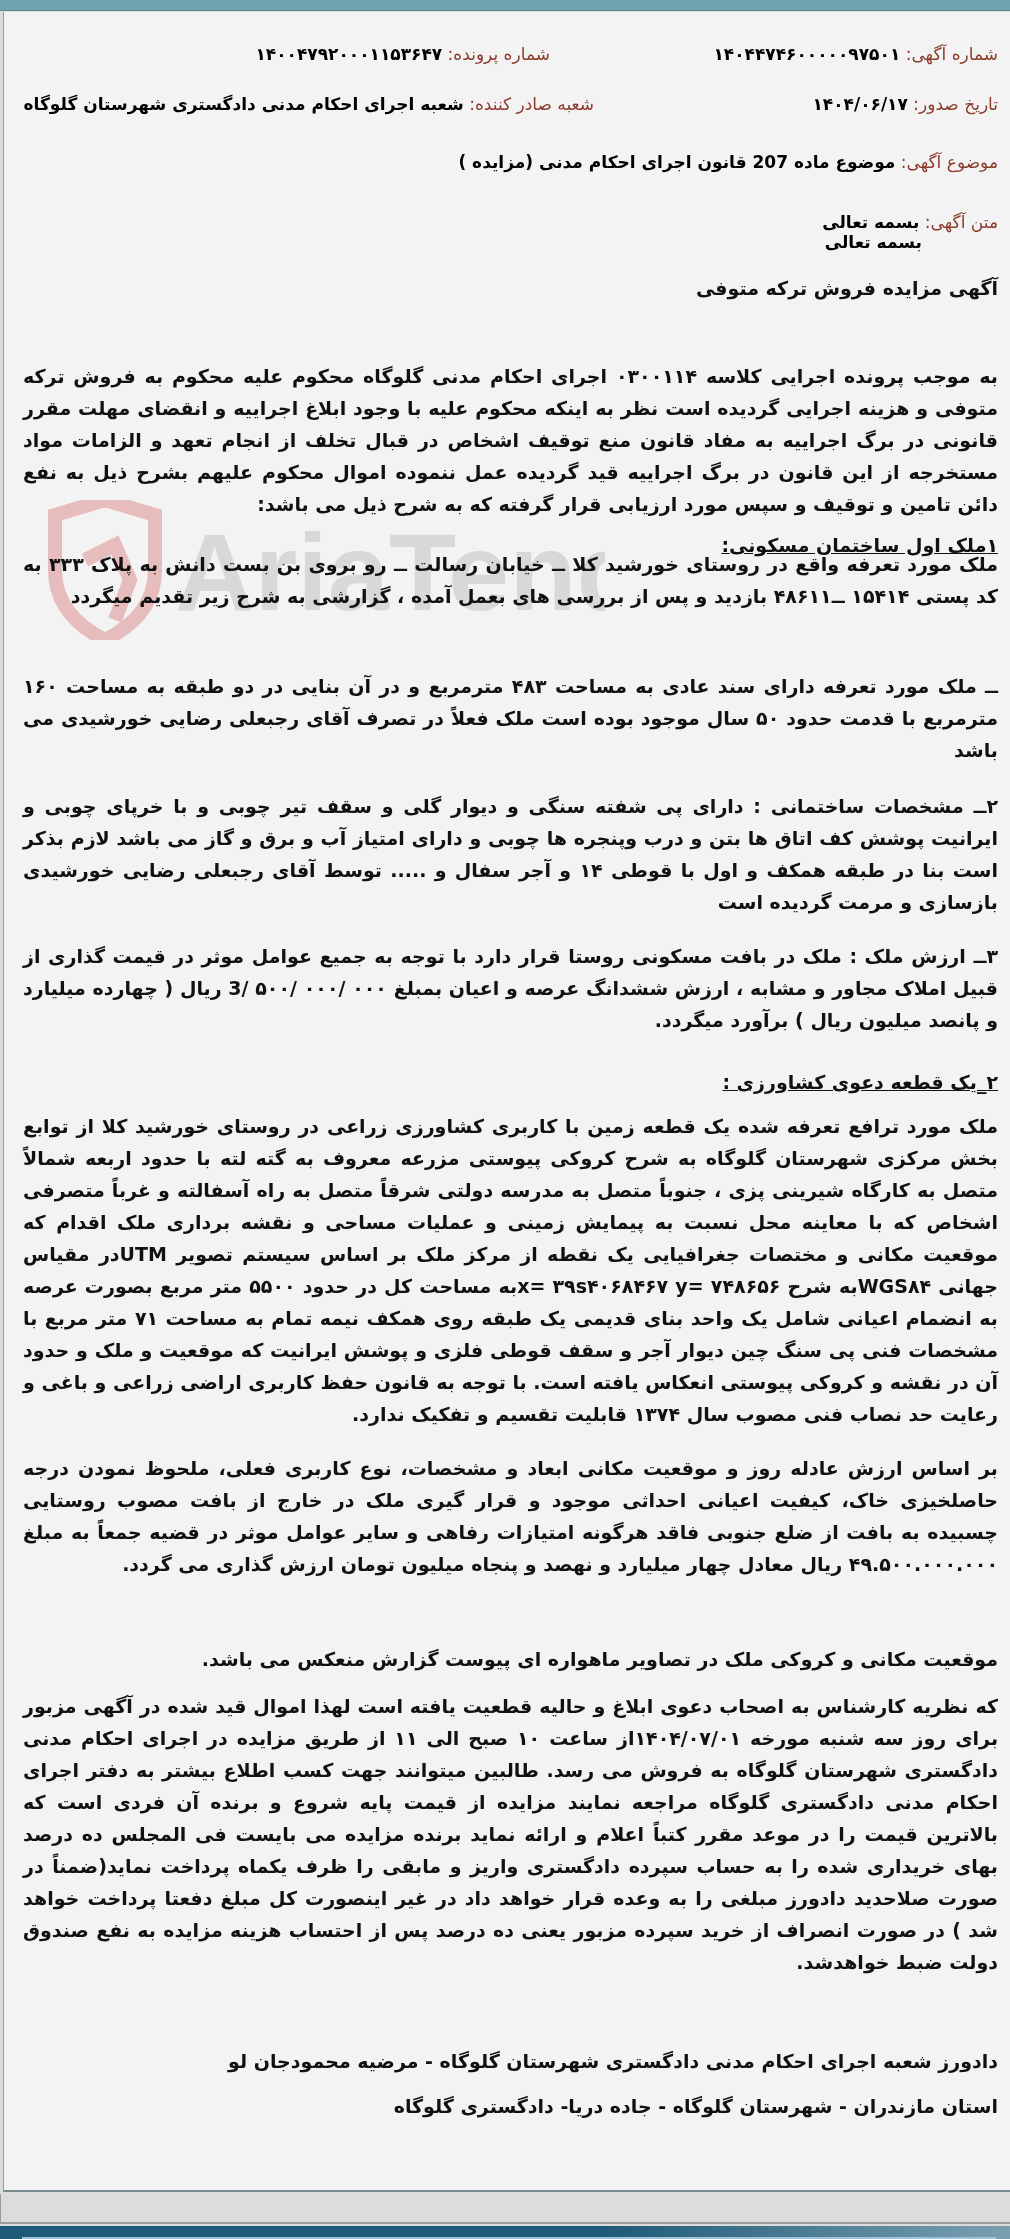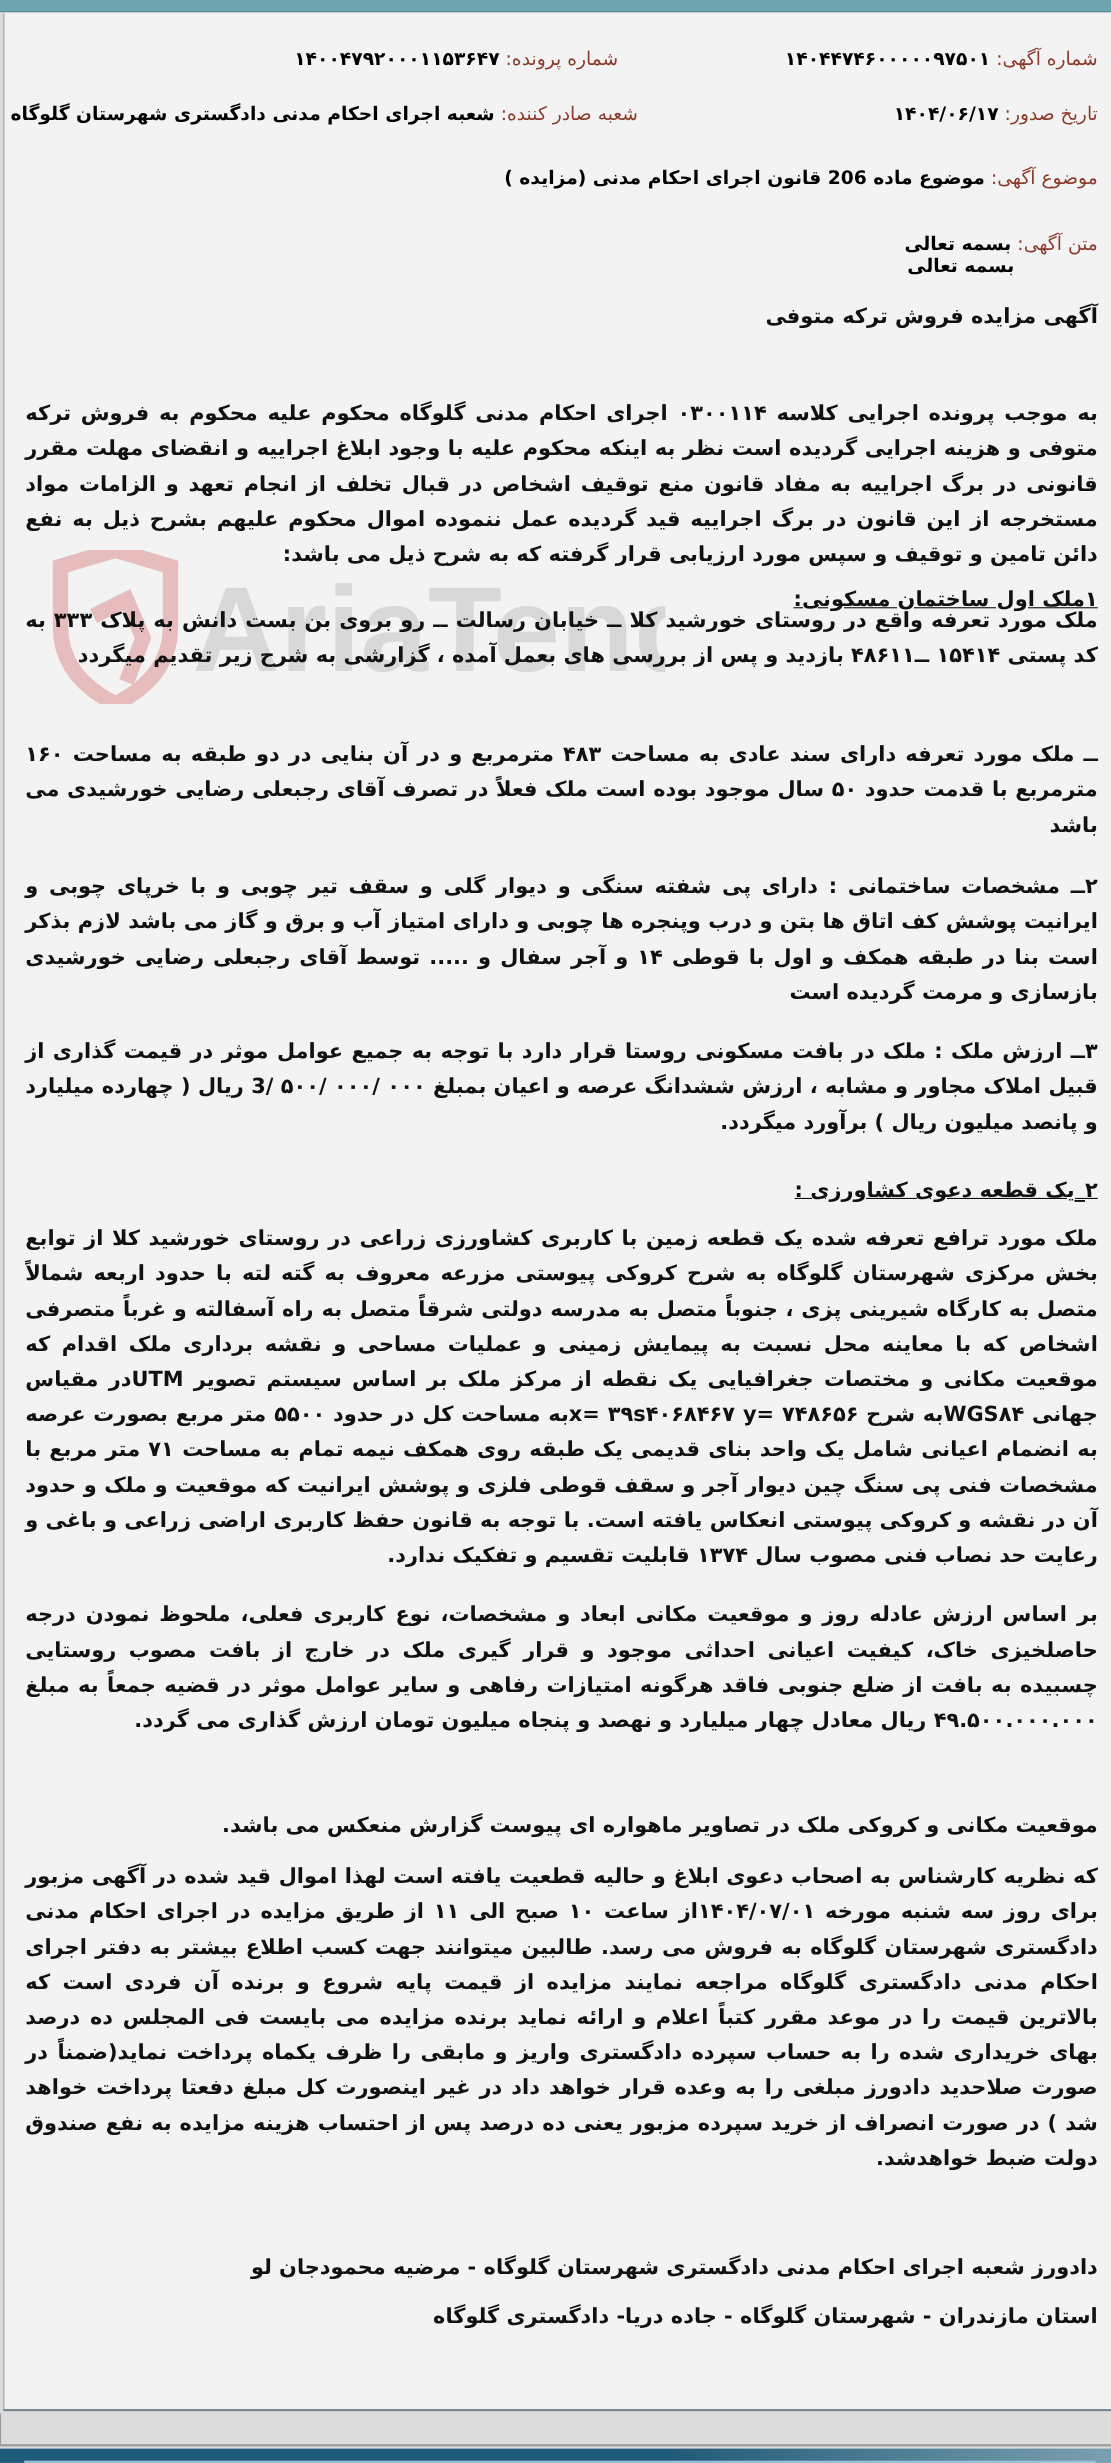--- a/index.html
+++ b/index.html
@@ -33,7 +33,7 @@
   <span class="lbl">شماره آگهی:</span>
   <span class="val">۱۴۰۴۴۷۴۶۰۰۰۰۰۹۷۵۰۱</span>
 </div>
-<div class="meta" style="right:448px; top:44px;text-align:center;">
+<div class="meta" style="right:460px; top:44px;text-align:center;">
   <span class="lbl">شماره پرونده:</span>
   <span class="val">۱۴۰۰۴۷۹۲۰۰۰۱۱۵۳۶۴۷</span>
 </div>

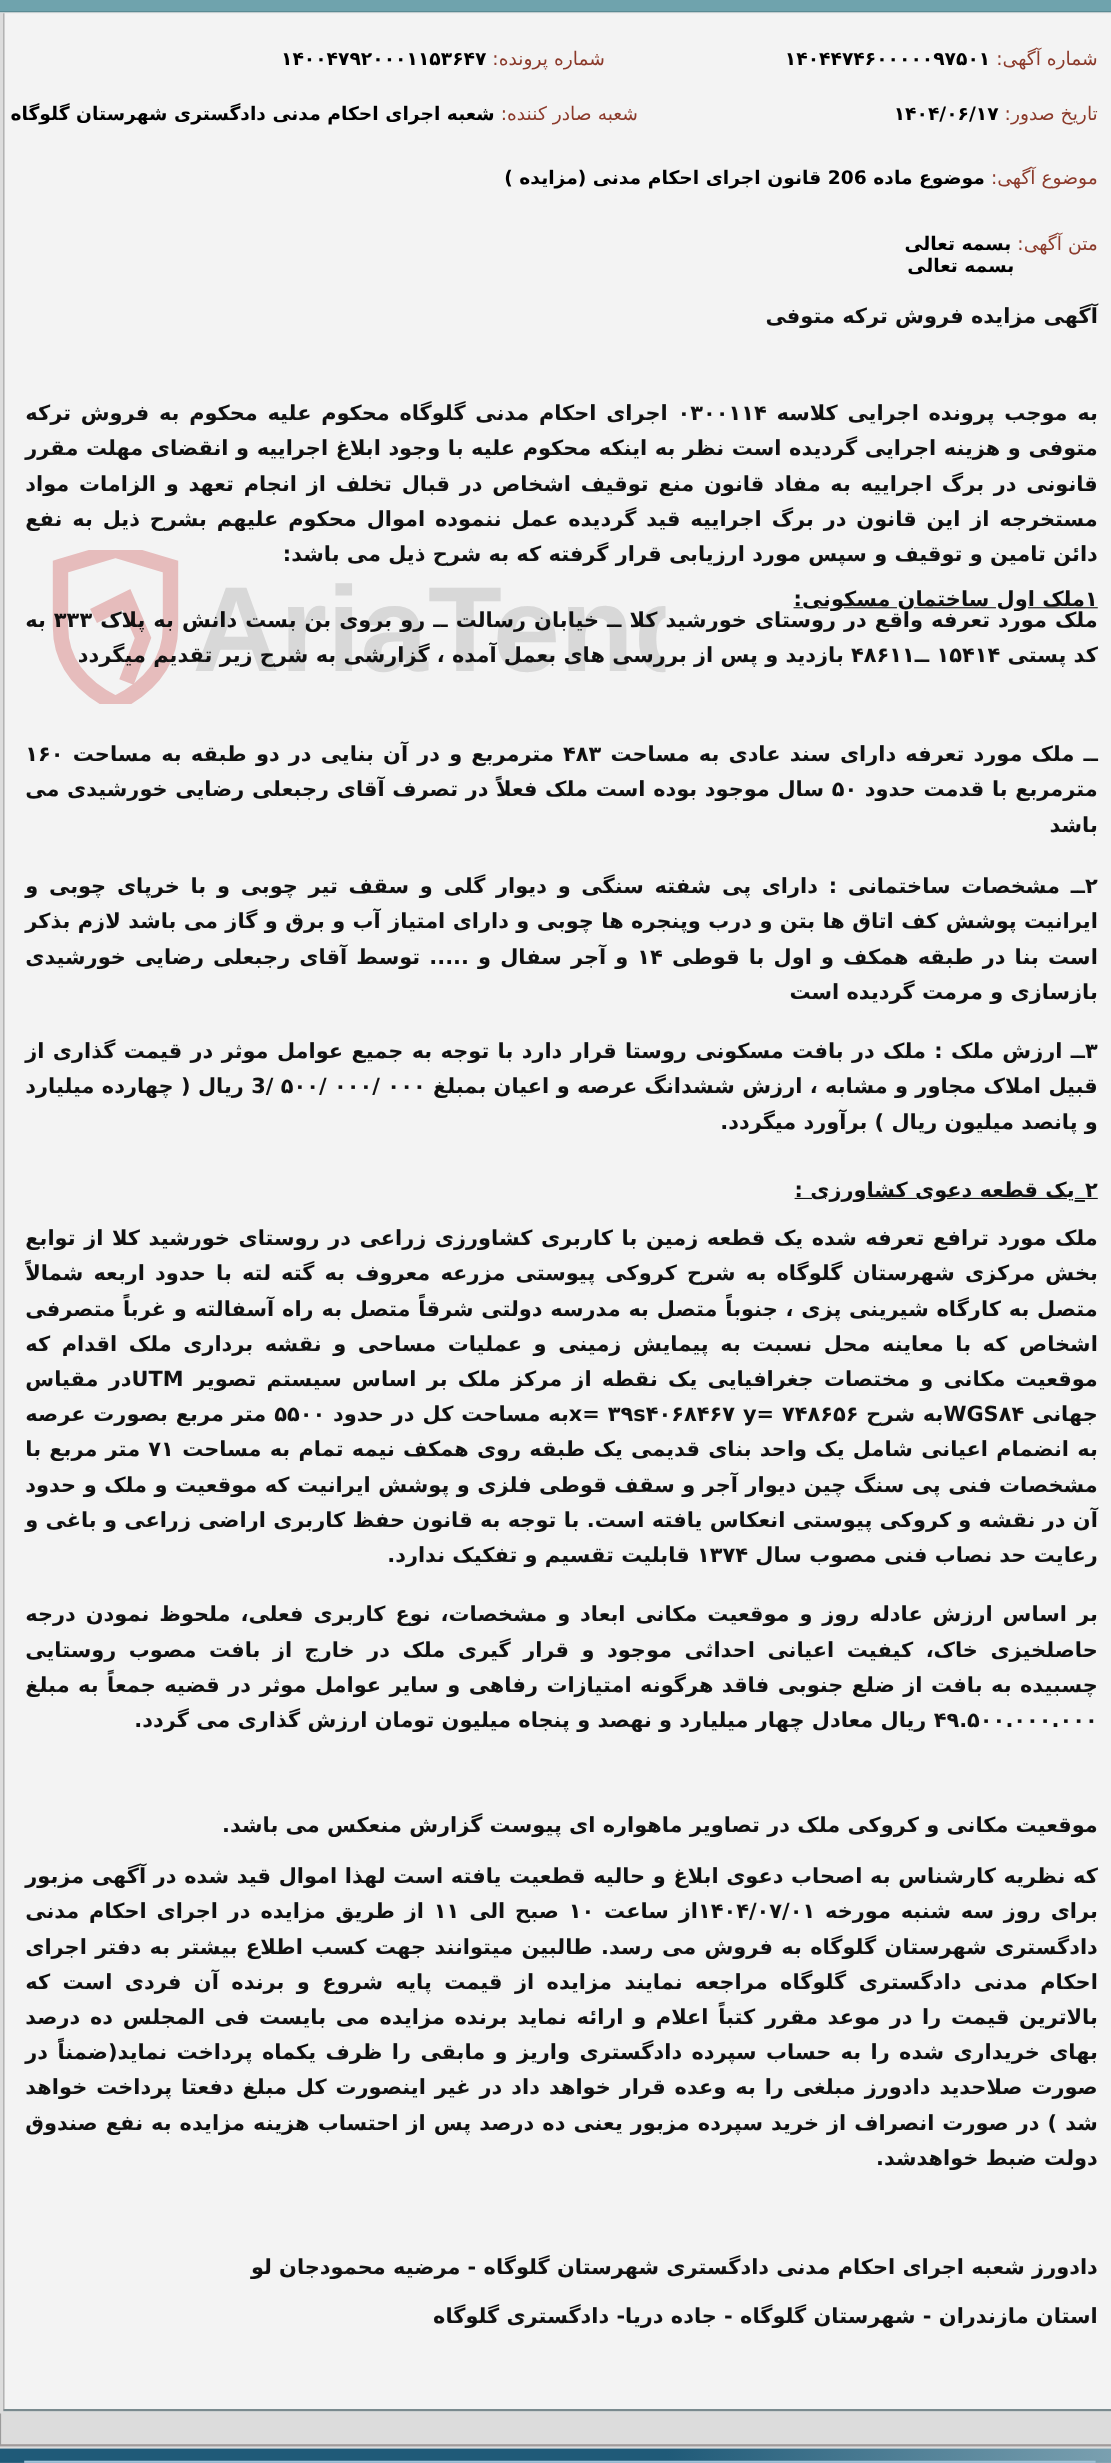--- a/index.html
+++ b/index.html
@@ -41,7 +41,7 @@
   <span class="lbl">تاریخ صدور:</span>
   <span class="val">۱۴۰۴/۰۶/۱۷</span>
 </div>
-<div class="meta" style="right:430px; top:94px;margin-left:31px;">
+<div class="meta" style="right:416px; top:94px;margin-left:31px;">
   <span class="lbl">شعبه صادر کننده:</span>
   <span class="val">شعبه اجرای احکام مدنی دادگستری شهرستان گلوگاه</span>
 </div>

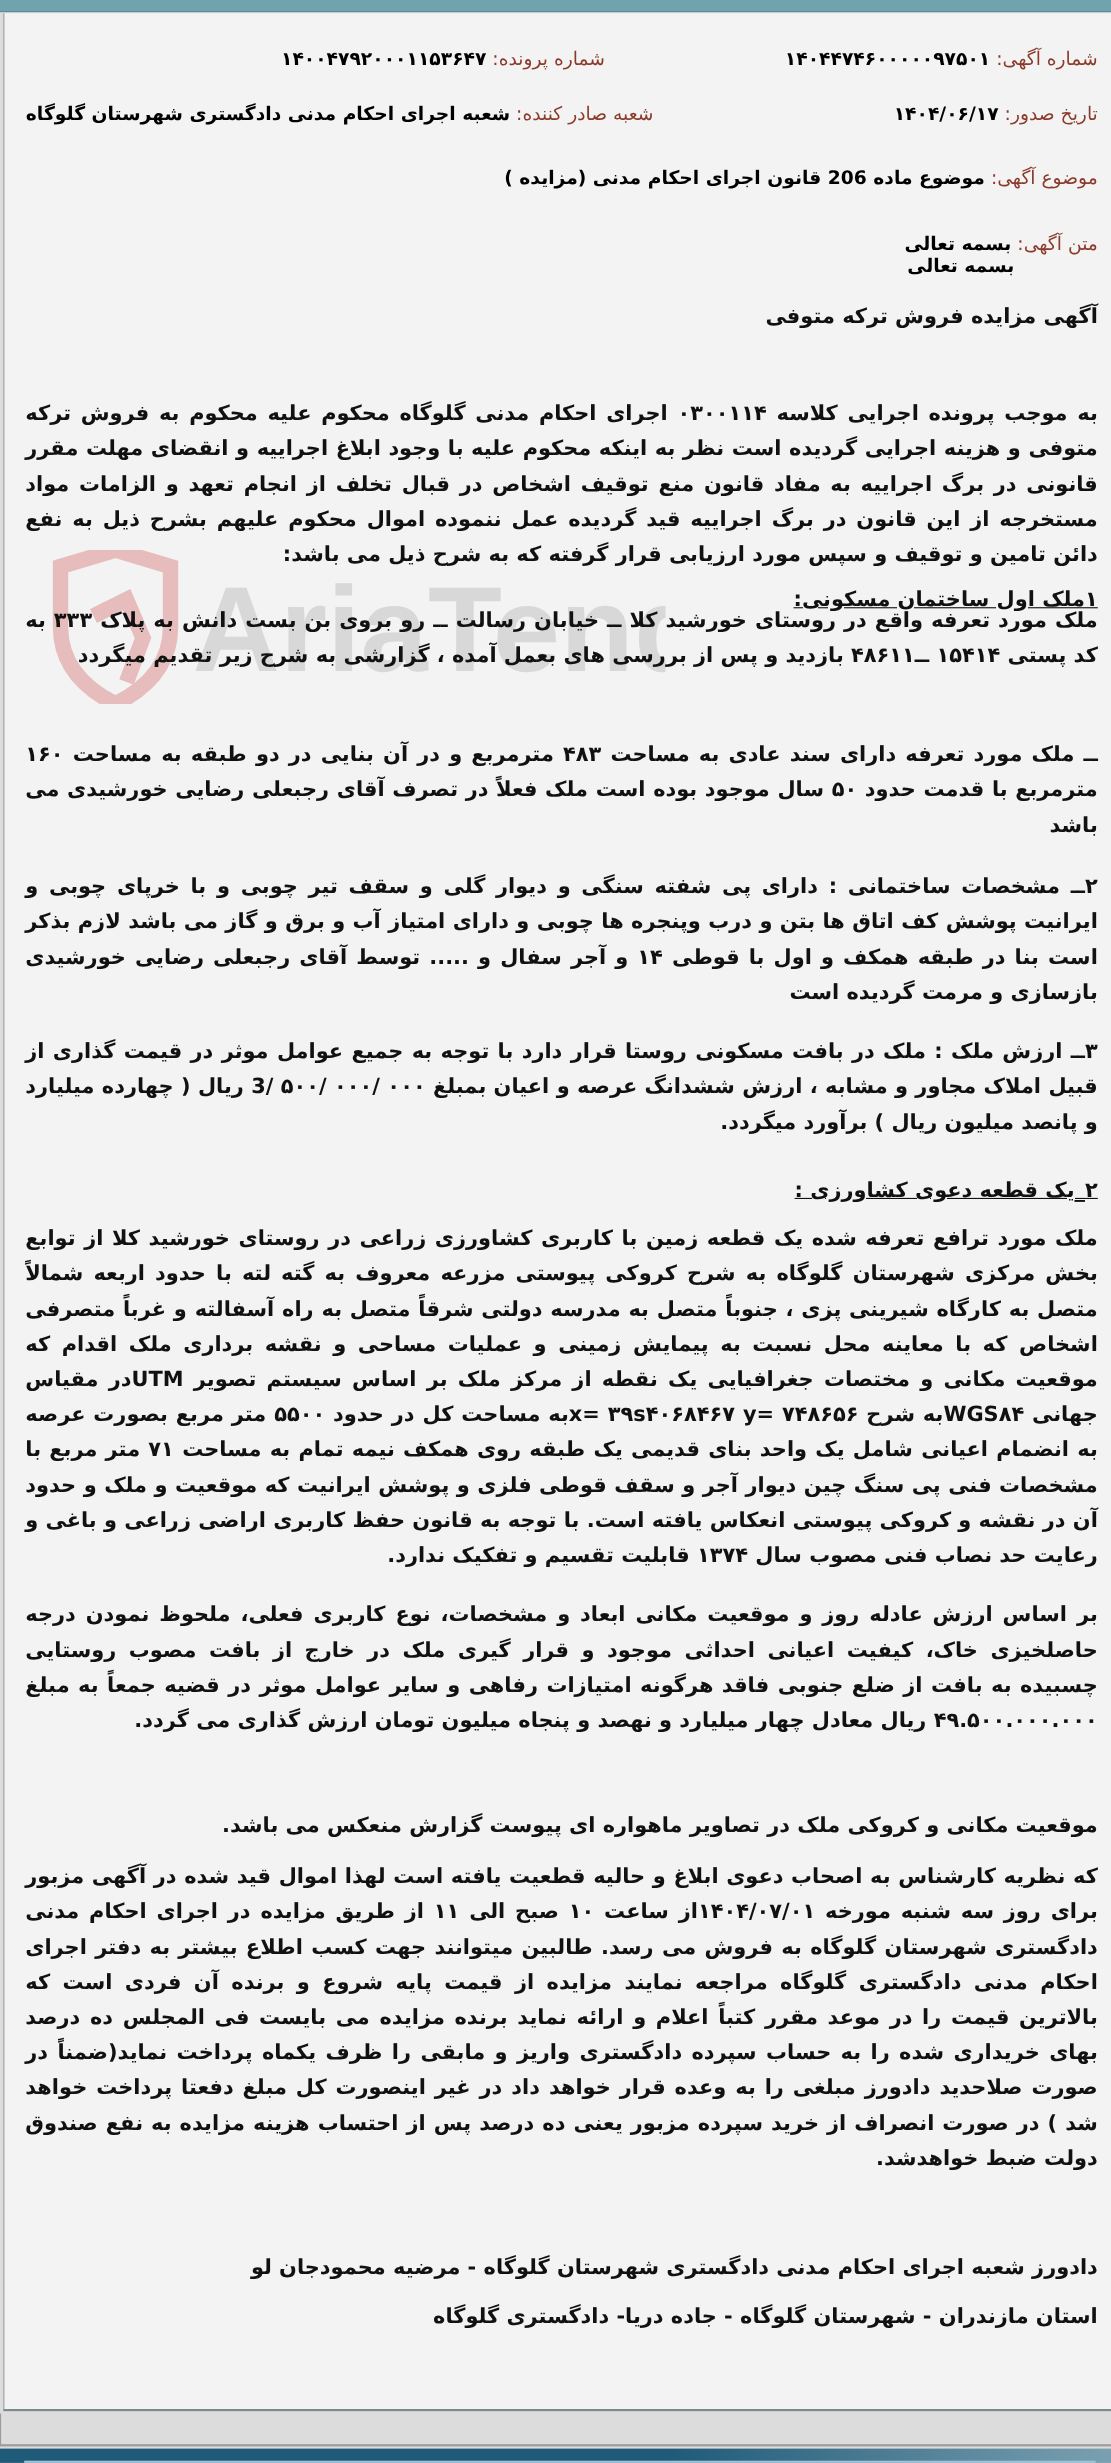--- a/index.html
+++ b/index.html
@@ -47,7 +47,7 @@
 </div>
 <div class="meta" style="right:12px; top:152px;">
   <span class="lbl">موضوع آگهی:</span>
-  <span class="val">موضوع ماده 206 قانون اجرای احکام مدنی (مزایده )</span>
+  <span class="val">موضوع ماده 207 قانون اجرای احکام مدنی (مزایده )</span>
 </div>
 <div class="meta" style="right:12px; top:212px;">
   <span class="lbl">متن آگهی:</span>

